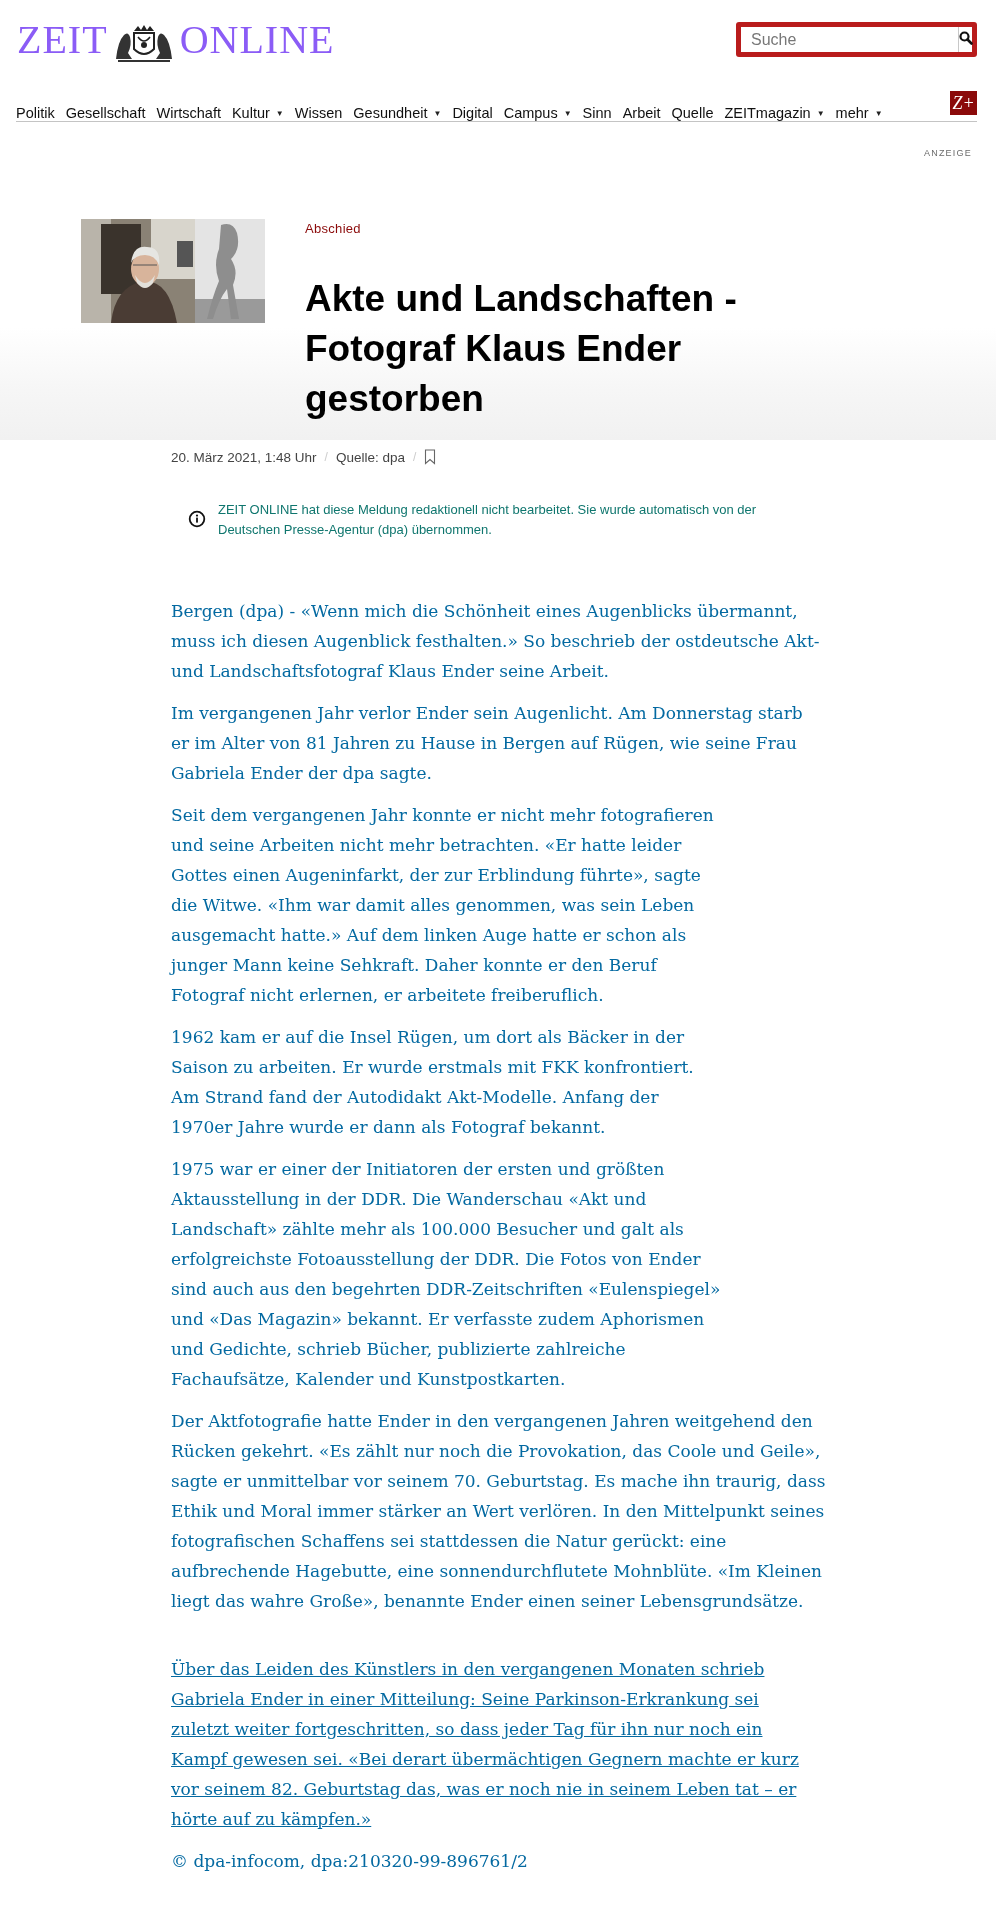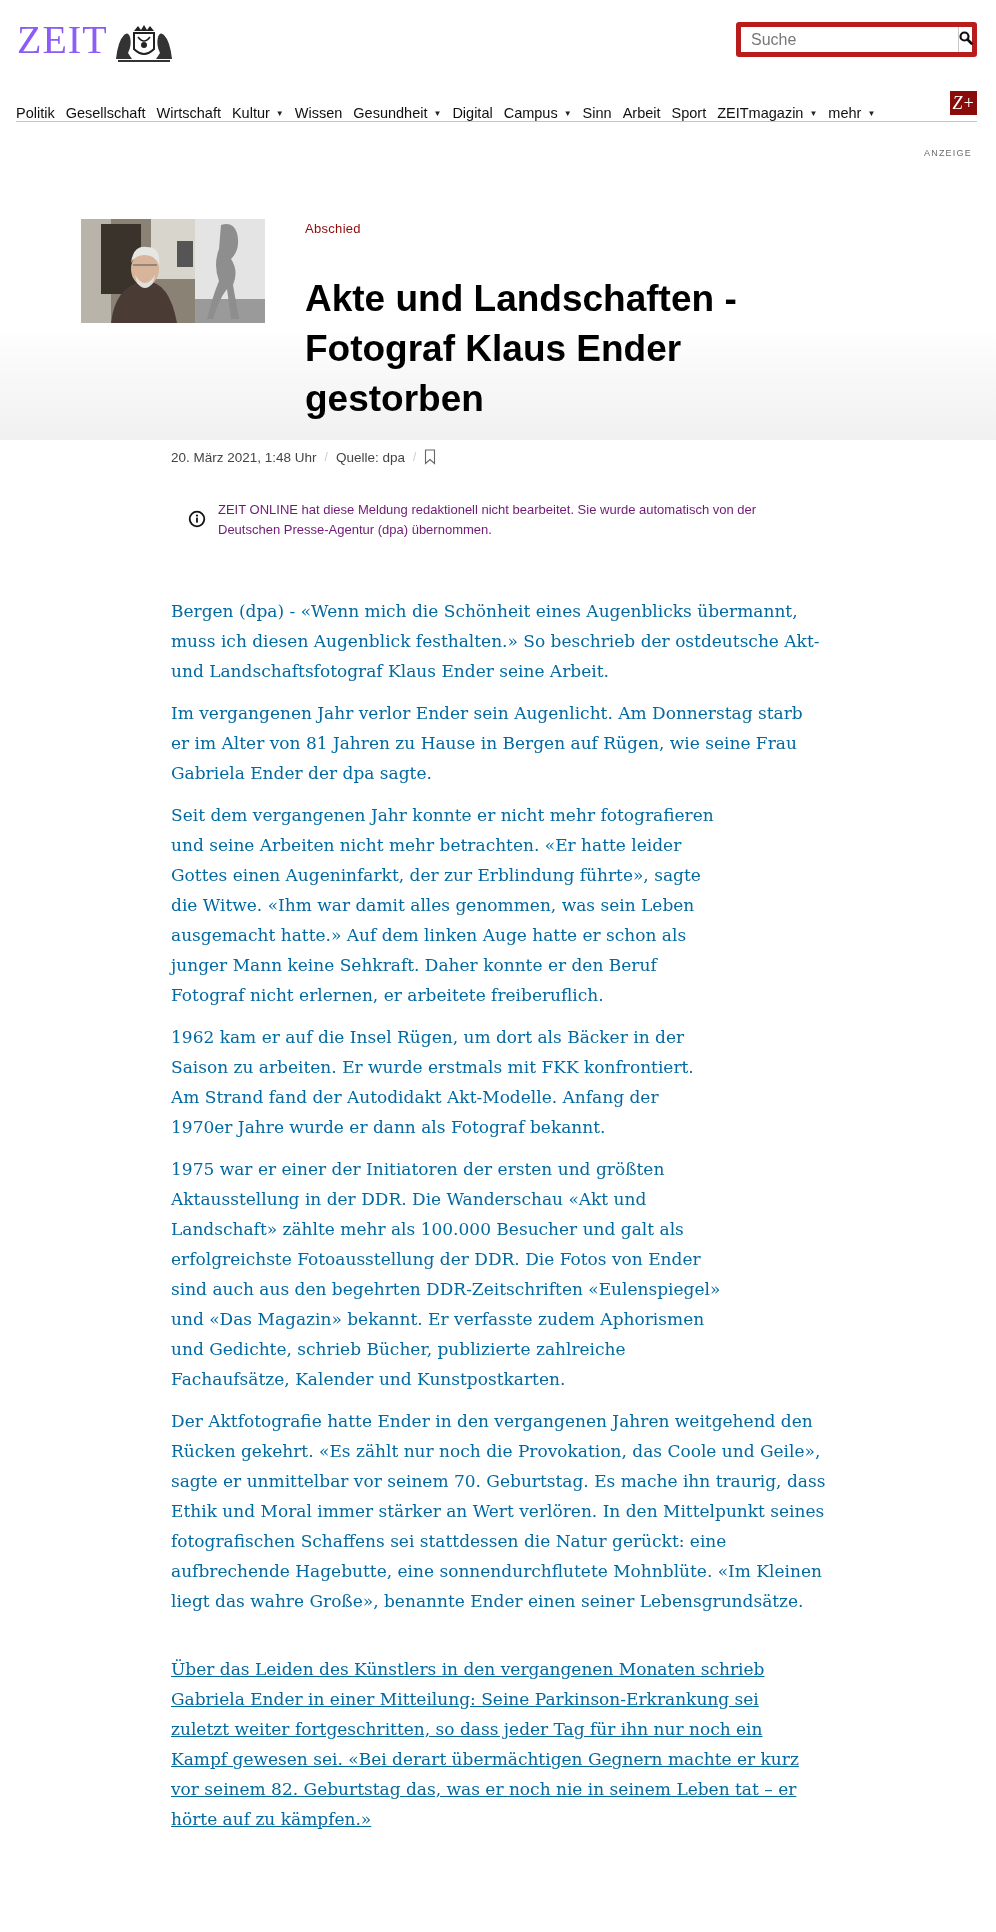--- a/index.html
+++ b/index.html
@@ -60,6 +60,7 @@
         <path d="M6 38 H58" stroke="#333" stroke-width="2"></path>
       </svg>
     </span>
+    <span>ONLINE</span>
   </div>
 
   <div class="search">

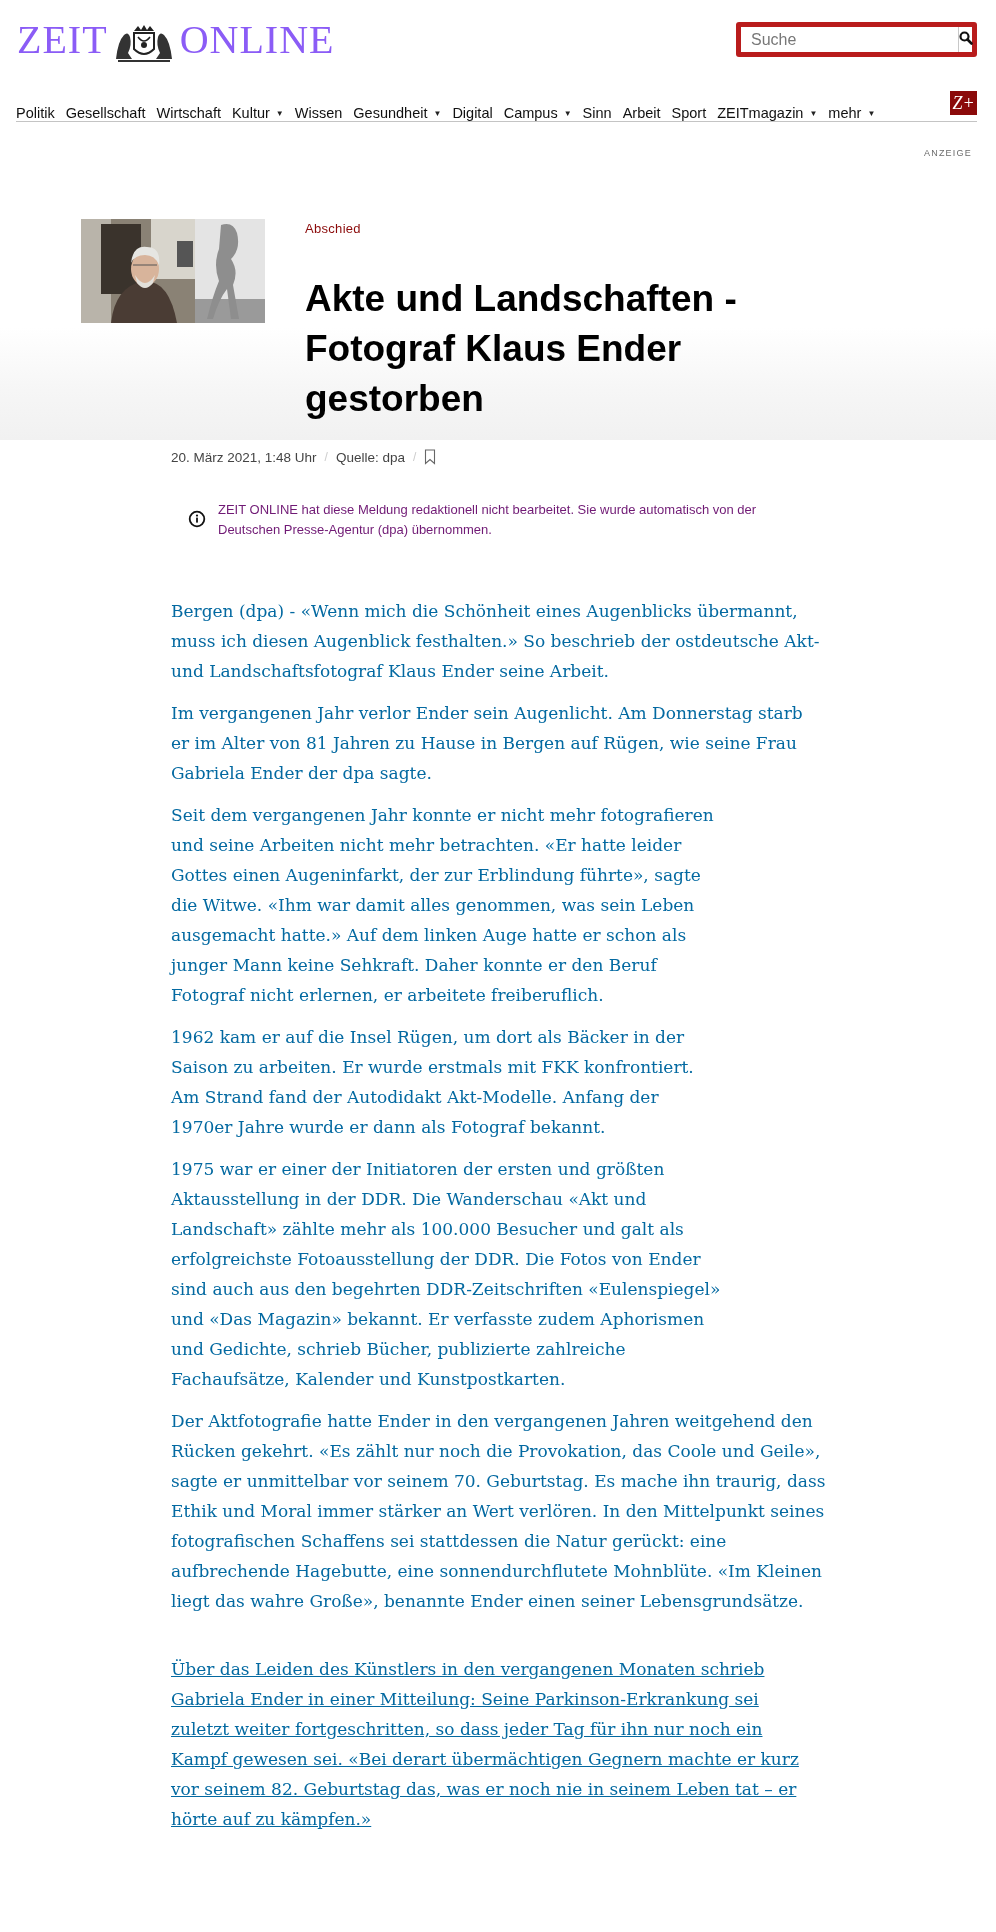--- a/index.html
+++ b/index.html
@@ -110,7 +110,7 @@
         <span>Arbeit</span>
       </div>
       <div class="item">
-        <span>Sport</span>
+        <span>Quelle</span>
       </div>
       <div class="item">
         <span>ZEITmagazin</span>

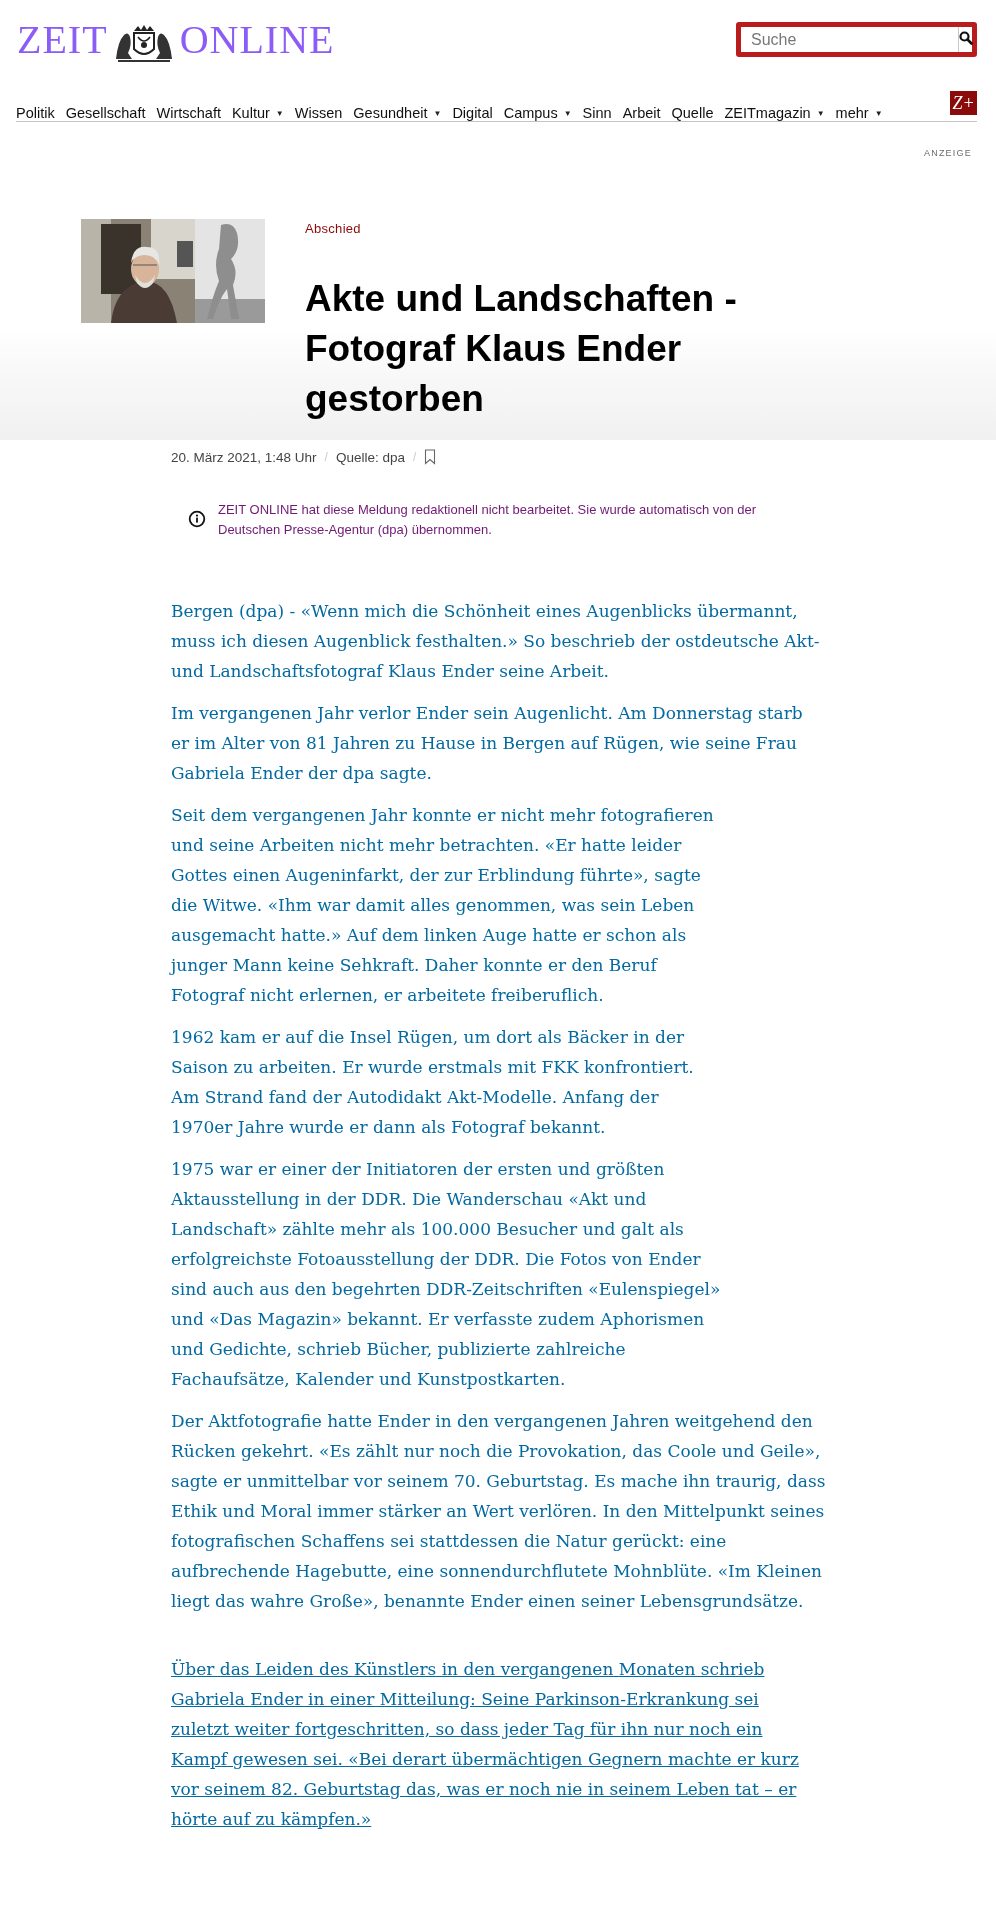--- a/index.html
+++ b/index.html
@@ -35,7 +35,7 @@
   .meta .sep { color: #ccc; margin: 0 8px; font-size: 12px; }
   .meta .bookmark { cursor: pointer; display: inline-flex; }
 
-  .notice { position: absolute; left: 188px; top: 500px; width: 620px; display: flex; font-size: 13px; line-height: 20px; color: #701a75; }
+  .notice { position: absolute; left: 188px; top: 500px; width: 620px; display: flex; font-size: 13px; line-height: 20px; color: #0f766e; }
   .notice .ico { width: 20px; margin-right: 12px; margin-top: 10px; }
 
   .body { position: absolute; left: 171px; top: 596px; width: 670px; font-family: "DejaVu Serif", serif; font-size: 17px; line-height: 30px; color: #0369a1; }

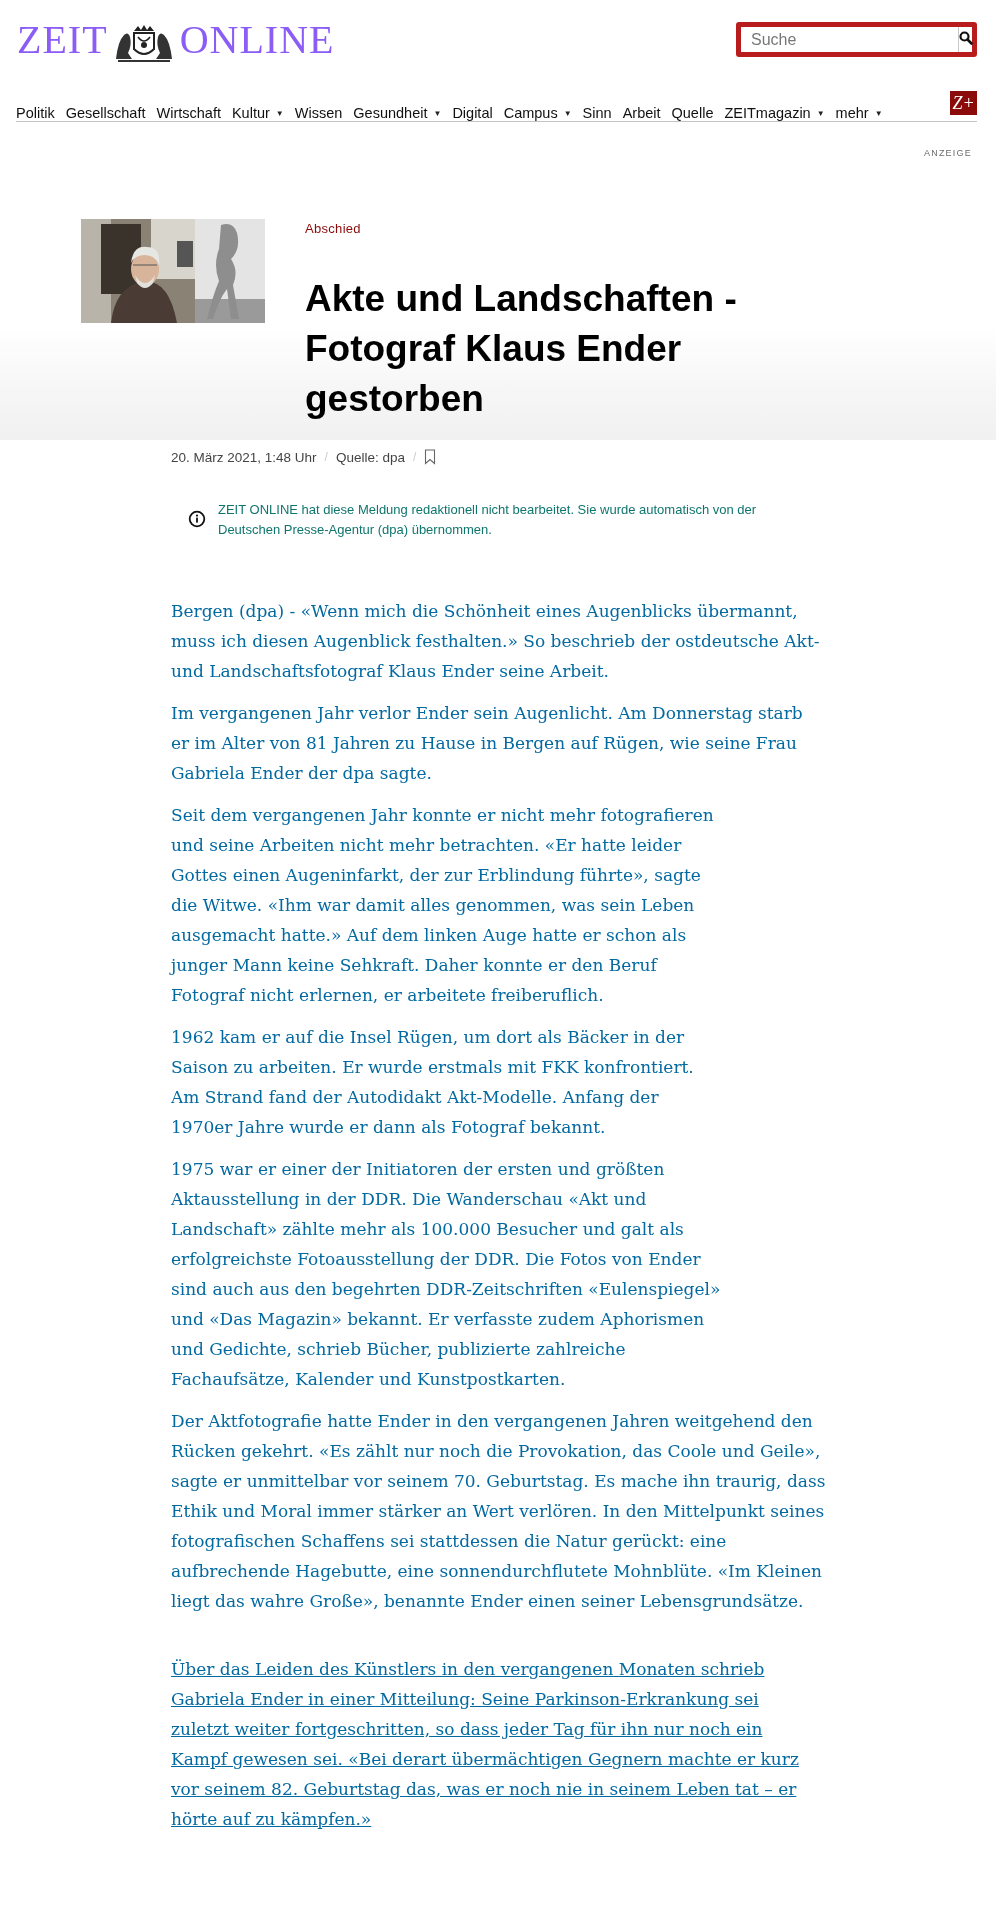--- a/index.html
+++ b/index.html
@@ -180,6 +180,7 @@
   <p style="padding-right:108px">1975 war er einer der Initiatoren der ersten und größten Aktausstellung in der DDR. Die Wanderschau «Akt und Landschaft» zählte mehr als 100.000 Besucher und galt als erfolgreichste Fotoausstellung der DDR. Die Fotos von Ender sind auch aus den begehrten DDR-Zeitschriften «Eulenspiegel» und «Das Magazin» bekannt. Er verfasste zudem Aphorismen und Gedichte, schrieb Bücher, publizierte zahlreiche Fachaufsätze, Kalender und Kunstpostkarten.</p>
   <p>Der Aktfotografie hatte Ender in den vergangenen Jahren weitgehend den Rücken gekehrt. «Es zählt nur noch die Provokation, das Coole und Geile», sagte er unmittelbar vor seinem 70. Geburtstag. Es mache ihn traurig, dass Ethik und Moral immer stärker an Wert verlören. In den Mittelpunkt seines fotografischen Schaffens sei stattdessen die Natur gerückt: eine aufbrechende Hagebutte, eine sonnendurchflutete Mohnblüte. «Im Kleinen liegt das wahre Große», benannte Ender einen seiner Lebensgrundsätze.</p>
   <p class="gap" style="padding-right:20px">Über das Leiden des Künstlers in den vergangenen Monaten schrieb Gabriela Ender in einer Mitteilung: Seine Parkinson-Erkrankung sei zuletzt weiter fortgeschritten, so dass jeder Tag für ihn nur noch ein Kampf gewesen sei. «Bei derart übermächtigen Gegnern machte er kurz vor seinem 82. Geburtstag das, was er noch nie in seinem Leben tat – er hörte auf zu kämpfen.»</p>
+  <p class="copy">© dpa-infocom, dpa:210320-99-896761/2</p>
 </div>
 
 </body></html>

